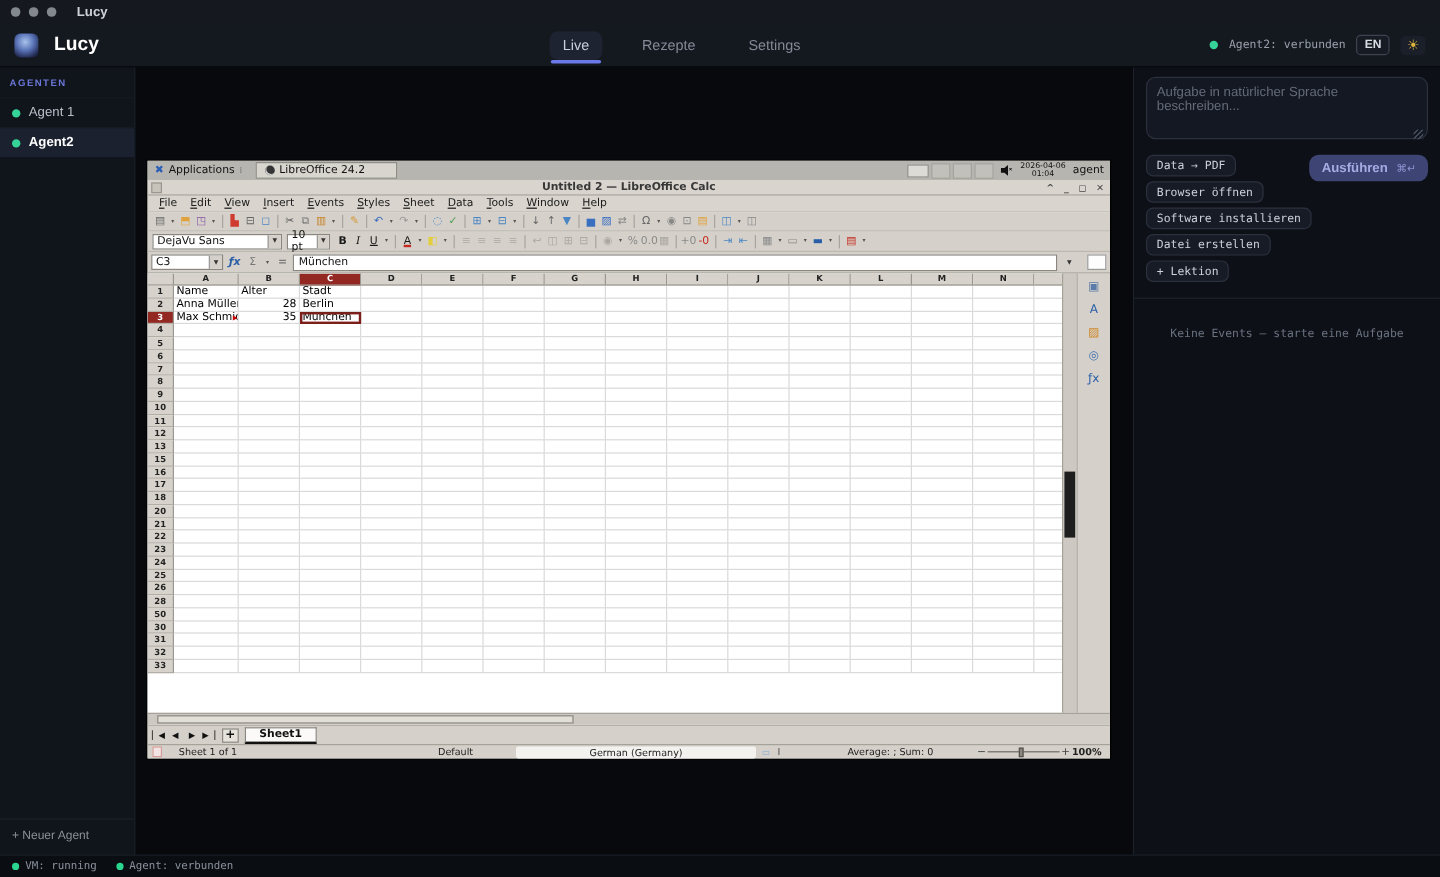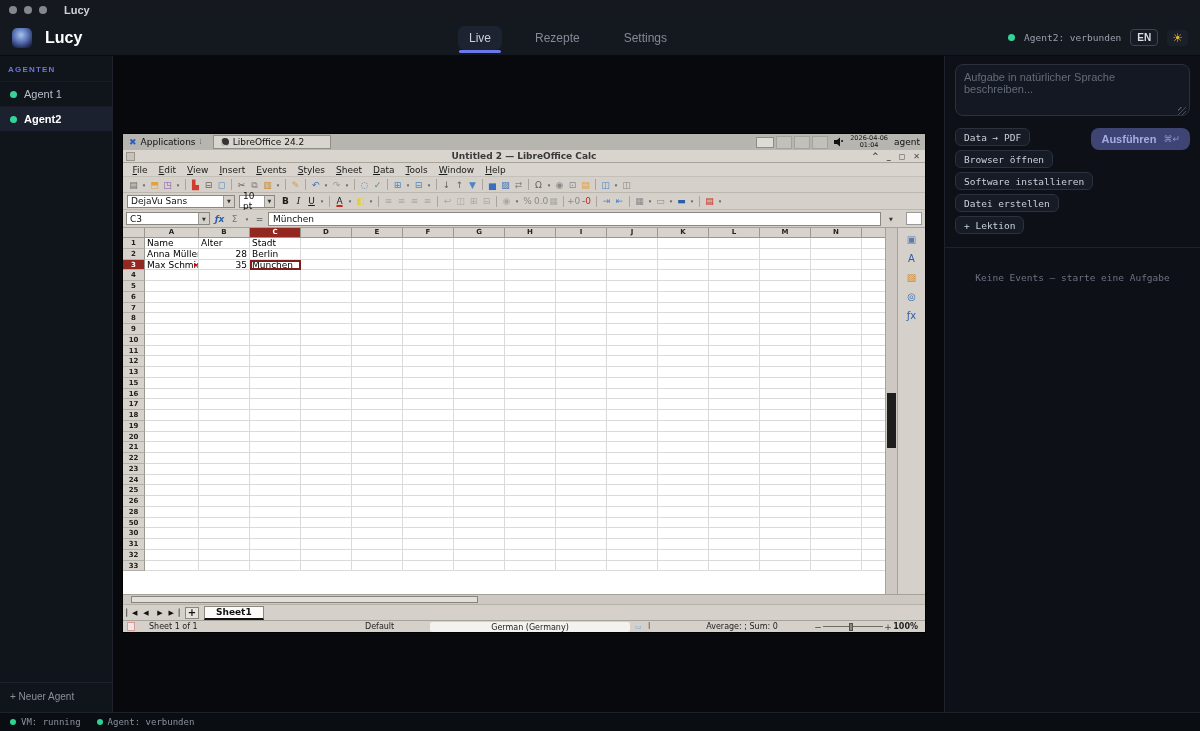--- a/index.html
+++ b/index.html
@@ -91,7 +91,7 @@
 
   .vm-formulabar { height:18px; background:#d5d1ca; border-bottom:1px solid #a5a29a; display:flex; align-items:center;
                    padding:0 3px; gap:3px; flex:0 0 auto; }
-  .name-box { width:84px; margin-right:0; }
+  .name-box { width:60px; margin-right:0; }
   .fx { font-size:9px; color:#2a5fa8; font-style:italic; font-weight:bold; width:13px; text-align:center; }
   .sigma { font-size:9px; color:#777; width:11px; text-align:center; }
   .equals { font-size:9px; color:#777; width:11px; text-align:center; font-weight:bold; }

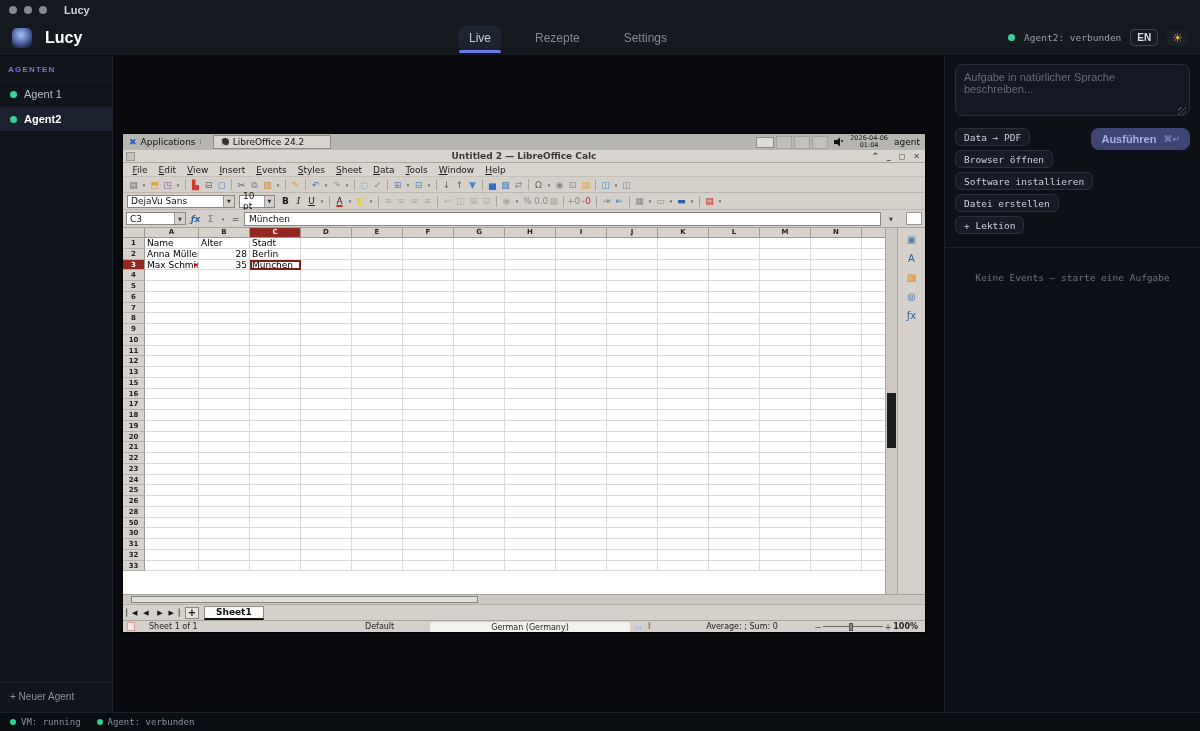--- a/index.html
+++ b/index.html
@@ -725,24 +725,6 @@
                   <div class="cell" data-name="cell-N18" style="width: 51px;"></div>
                   <div class="cell filler" data-name="cell-partial"></div>
                 </div>
-                <div class="grid-row" data-name="grid-row-19">
-                  <div class="row-h" data-name="row-header-19">19</div>
-                  <div class="cell" data-name="cell-A19" style="width: 54px;"></div>
-                  <div class="cell" data-name="cell-B19" style="width: 51px;"></div>
-                  <div class="cell" data-name="cell-C19" style="width: 51px;"></div>
-                  <div class="cell" data-name="cell-D19" style="width: 51px;"></div>
-                  <div class="cell" data-name="cell-E19" style="width: 51px;"></div>
-                  <div class="cell" data-name="cell-F19" style="width: 51px;"></div>
-                  <div class="cell" data-name="cell-G19" style="width: 51px;"></div>
-                  <div class="cell" data-name="cell-H19" style="width: 51px;"></div>
-                  <div class="cell" data-name="cell-I19" style="width: 51px;"></div>
-                  <div class="cell" data-name="cell-J19" style="width: 51px;"></div>
-                  <div class="cell" data-name="cell-K19" style="width: 51px;"></div>
-                  <div class="cell" data-name="cell-L19" style="width: 51px;"></div>
-                  <div class="cell" data-name="cell-M19" style="width: 51px;"></div>
-                  <div class="cell" data-name="cell-N19" style="width: 51px;"></div>
-                  <div class="cell filler" data-name="cell-partial"></div>
-                </div>
                 <div class="grid-row" data-name="grid-row-20">
                   <div class="row-h" data-name="row-header-20">20</div>
                   <div class="cell" data-name="cell-A20" style="width: 54px;"></div>

